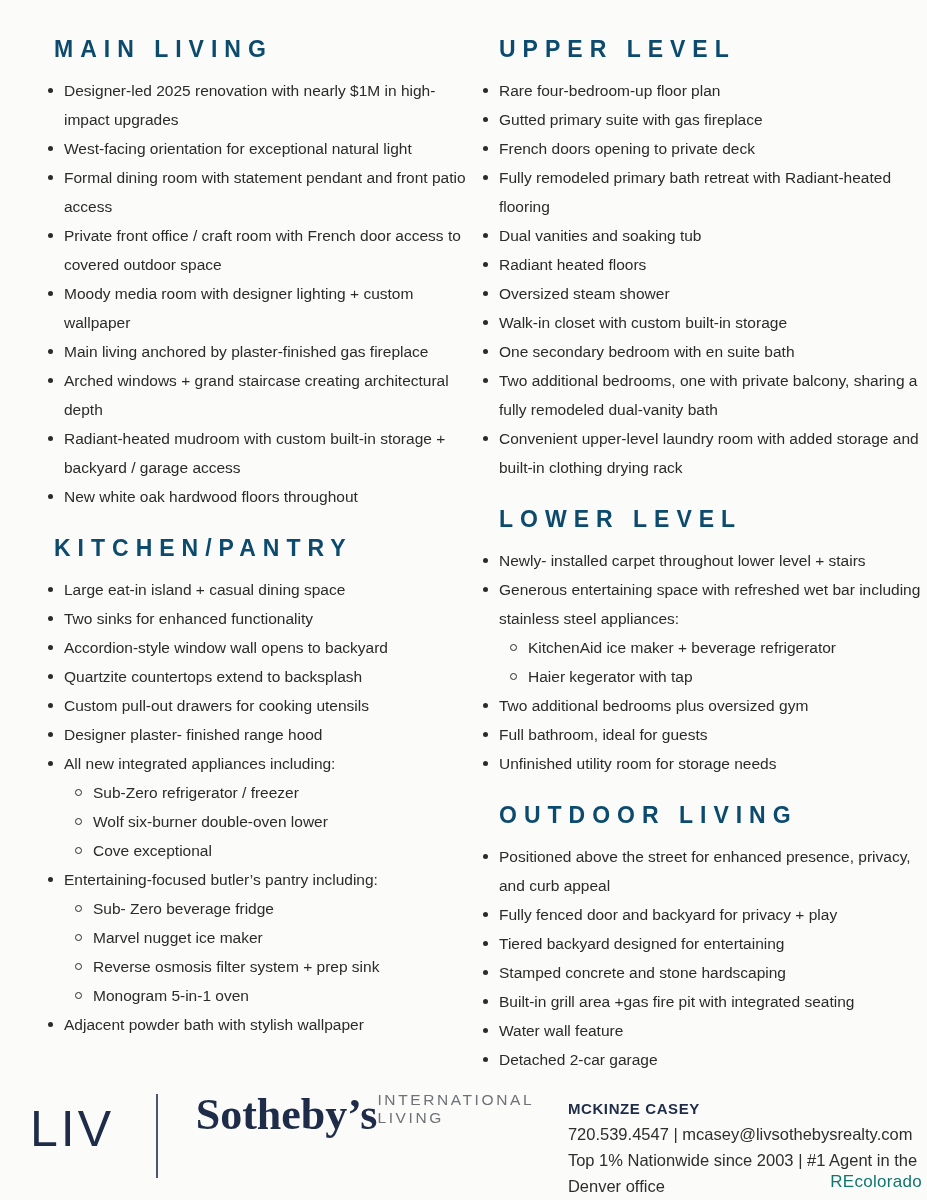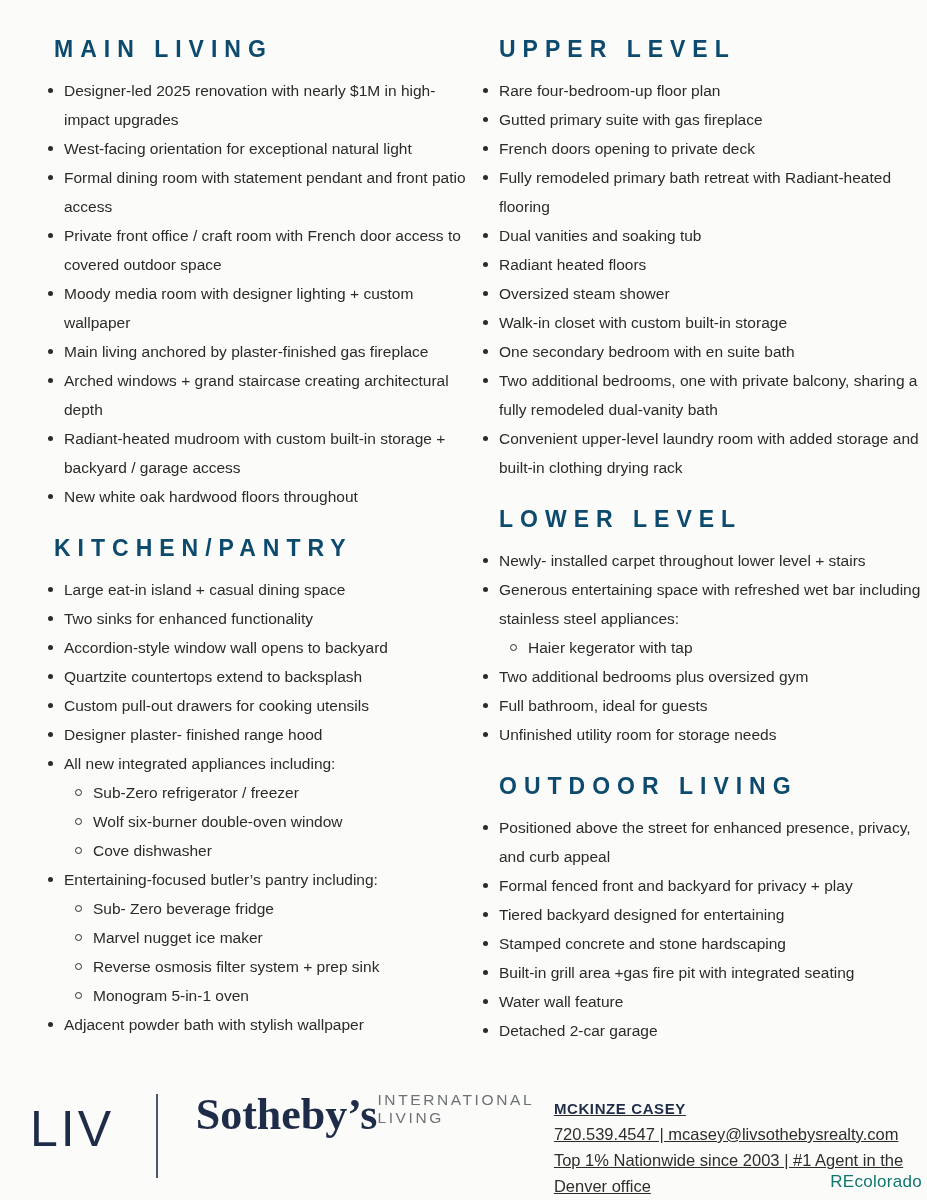--- a/index.html
+++ b/index.html
@@ -146,6 +146,7 @@
       <ul class="feature-list">
           <li><span>Newly- installed carpet throughout lower level + stairs</span></li>
           <li><span>Generous entertaining space with refreshed wet bar including stainless steel appliances:</span><ul class="sublist">
+              <li>KitchenAid ice maker + beverage refrigerator</li>
               <li>Haier kegerator with tap</li>
             </ul></li>
           <li><span>Two additional bedrooms plus oversized gym</span></li>

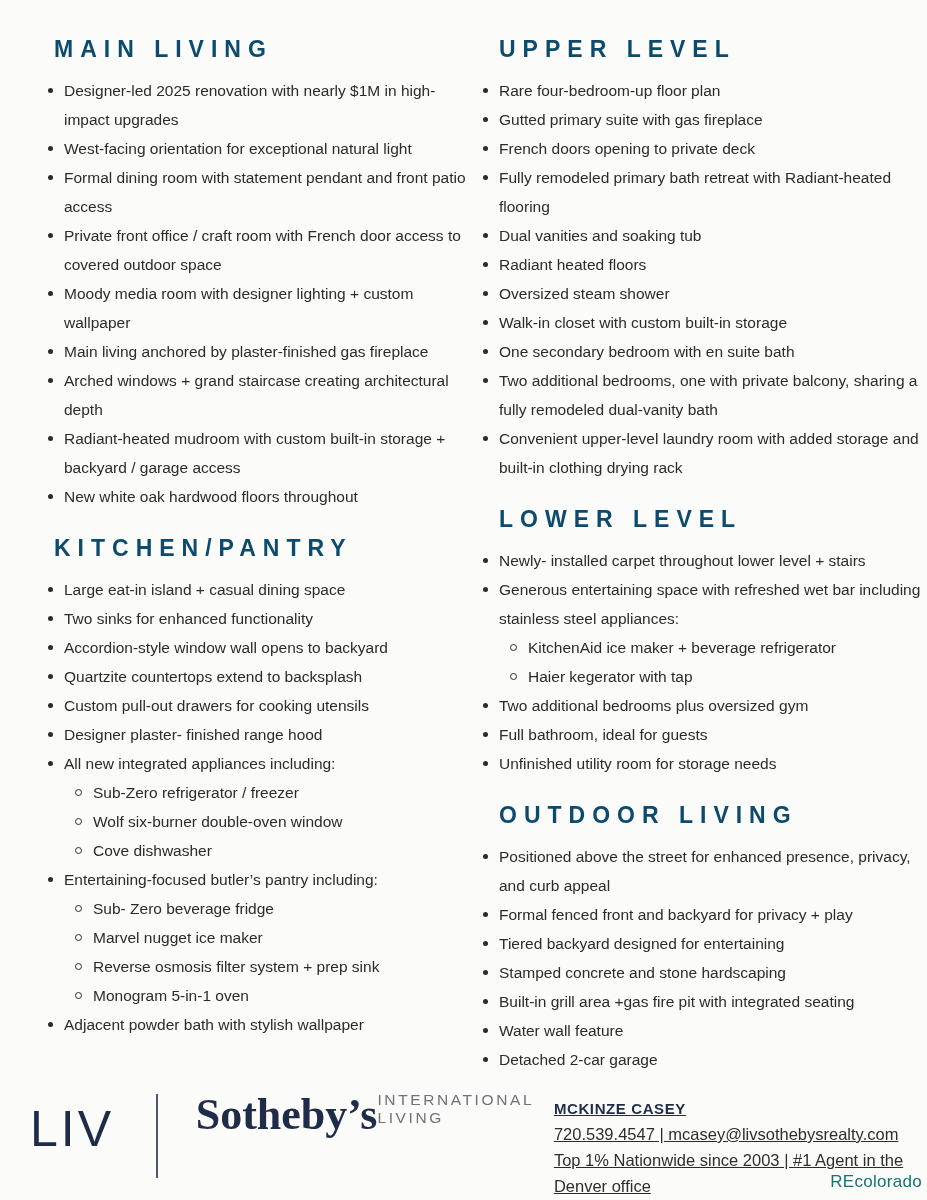--- a/index.html
+++ b/index.html
@@ -109,7 +109,7 @@
           <li><span>Designer plaster- finished range hood</span></li>
           <li><span>All new integrated appliances including:</span><ul class="sublist">
               <li>Sub-Zero refrigerator / freezer</li>
-              <li>Wolf six-burner double-oven window</li>
+              <li>Wolf six-burner double-oven lower</li>
               <li>Cove dishwasher</li>
             </ul></li>
           <li><span>Entertaining-focused butler’s pantry including:</span><ul class="sublist">

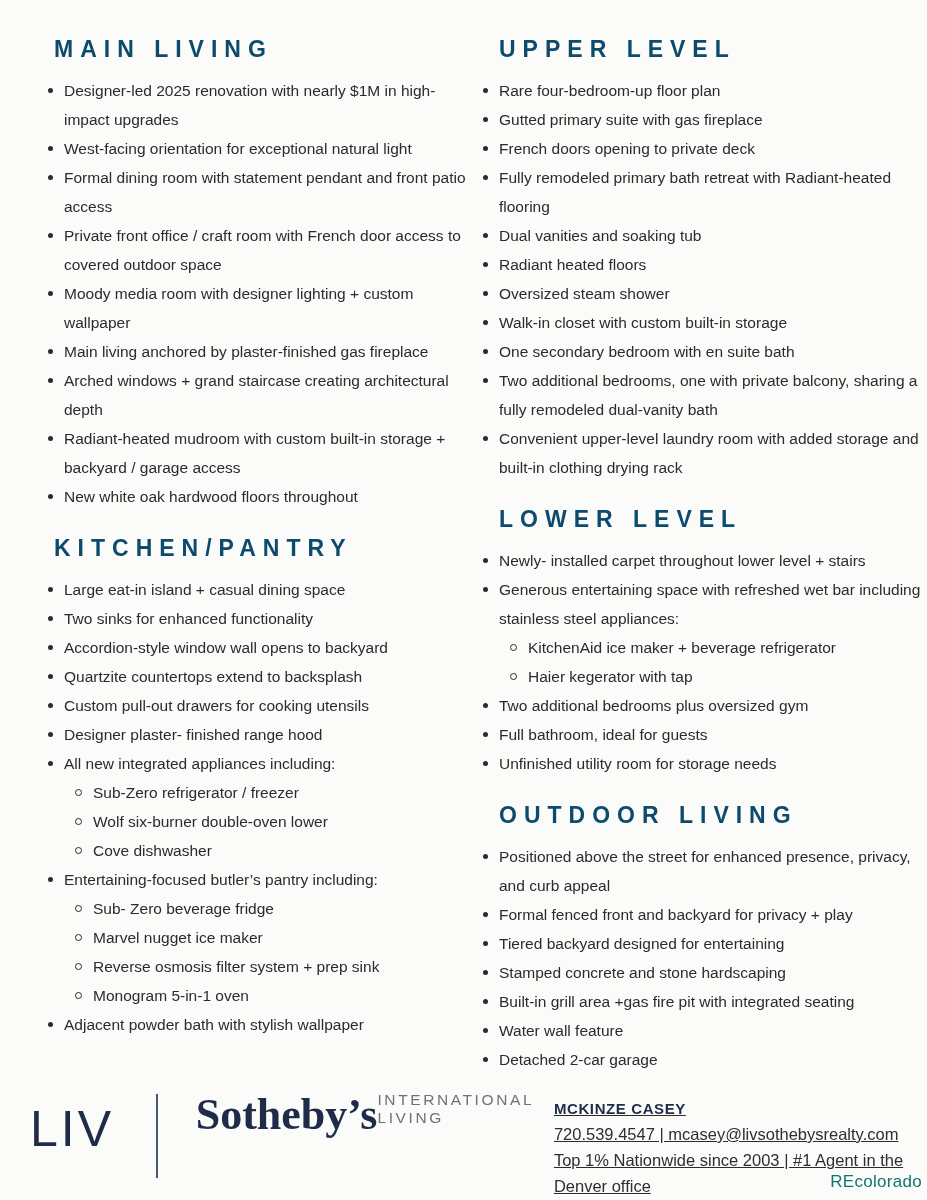--- a/index.html
+++ b/index.html
@@ -110,7 +110,7 @@
           <li><span>All new integrated appliances including:</span><ul class="sublist">
               <li>Sub-Zero refrigerator / freezer</li>
               <li>Wolf six-burner double-oven lower</li>
-              <li>Cove dishwasher</li>
+              <li>Cove exceptional</li>
             </ul></li>
           <li><span>Entertaining-focused butler’s pantry including:</span><ul class="sublist">
               <li>Sub- Zero beverage fridge</li>

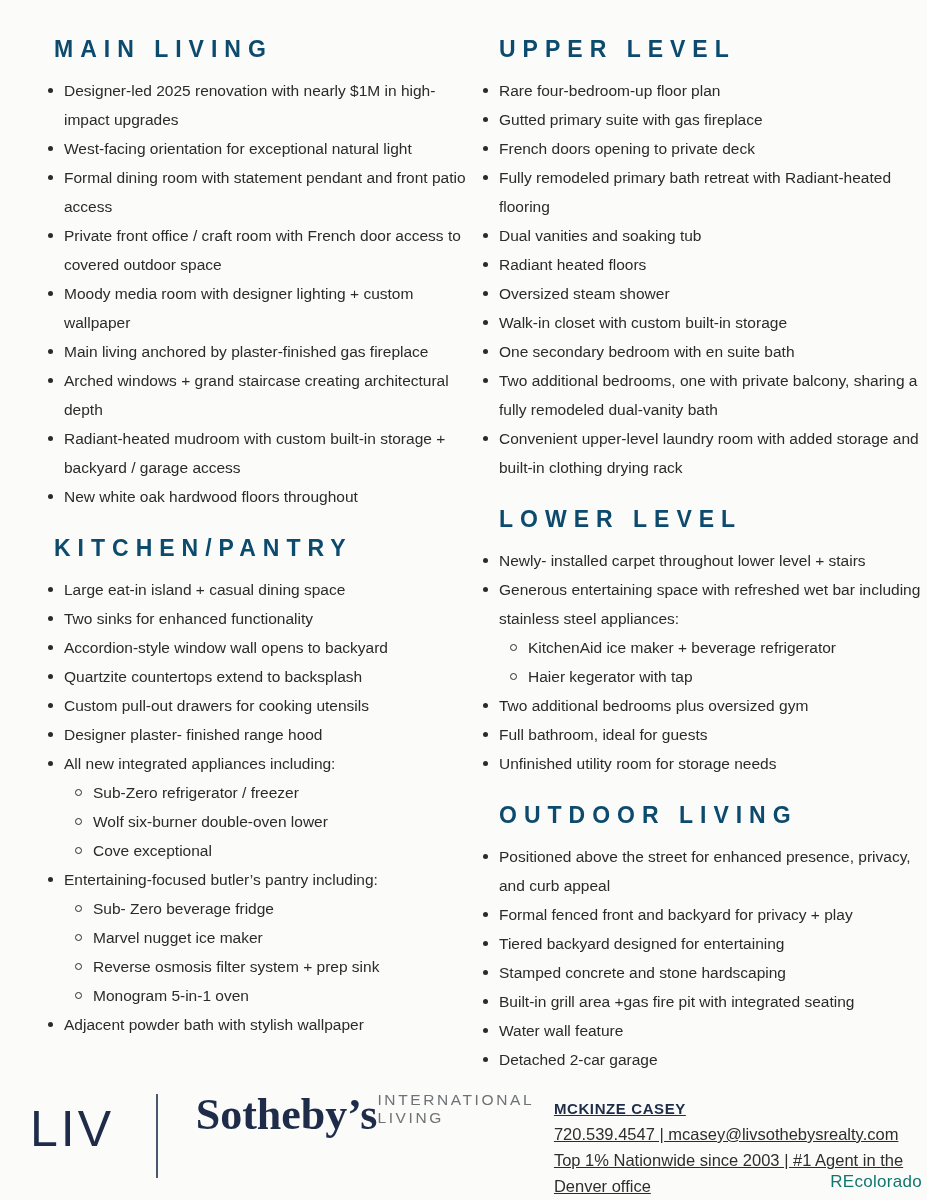--- a/index.html
+++ b/index.html
@@ -159,7 +159,7 @@
       <h2 class="section-title">OUTDOOR LIVING</h2>
       <ul class="feature-list">
           <li><span>Positioned above the street for enhanced presence, privacy, and curb appeal</span></li>
-          <li><span>Formal fenced front and backyard for privacy + play</span></li>
+          <li><span>Fully fenced door and backyard for privacy + play</span></li>
           <li><span>Tiered backyard designed for entertaining</span></li>
           <li><span>Stamped concrete and stone hardscaping</span></li>
           <li><span>Built-in grill area +gas fire pit with integrated seating</span></li>

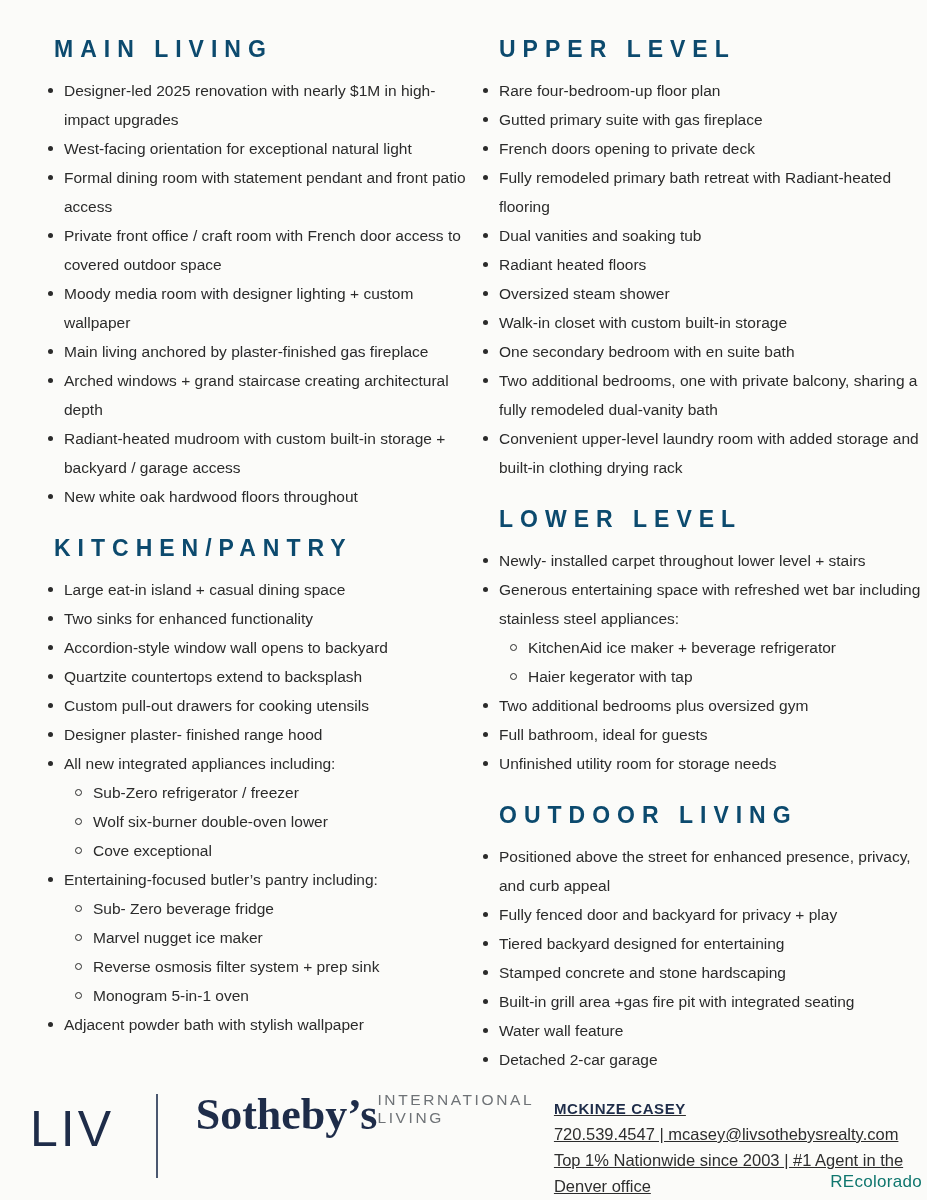--- a/index.html
+++ b/index.html
@@ -66,7 +66,7 @@
   .logo-subtitle{
     font-size:15.5px;color:#6e7276;letter-spacing:2.6px;margin-top:1px;
   }
-  .agent{margin-left:20px;padding-top:10px;text-decoration:underline;}
+  .agent{margin-left:34px;padding-top:10px;}
   .agent-name{
     font-size:15px;font-weight:700;color:#1e2c49;letter-spacing:.6px;
   }

